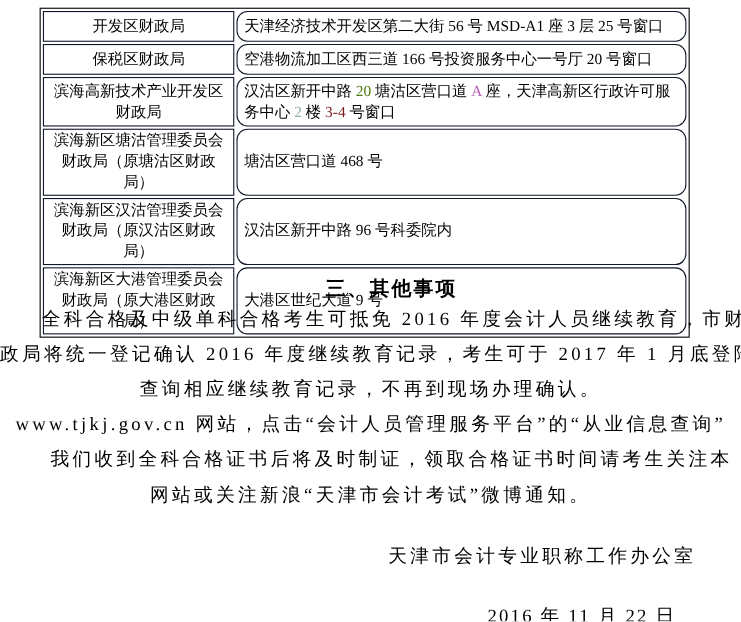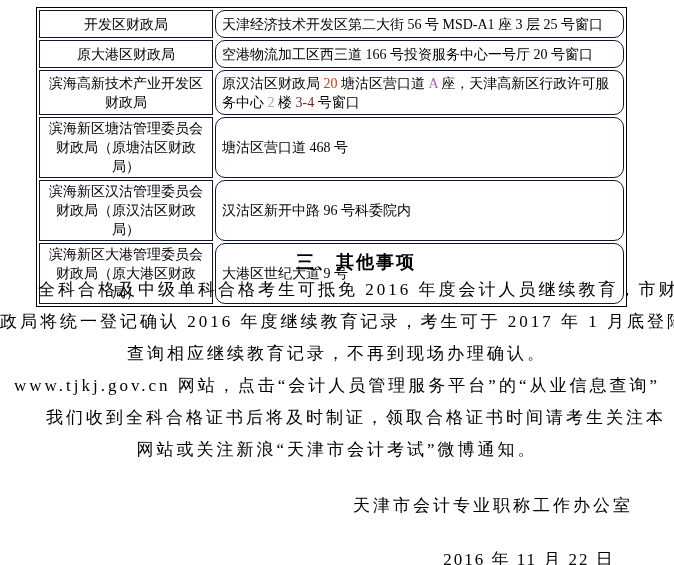--- a/index.html
+++ b/index.html
@@ -68,7 +68,7 @@
           <td class="addr"><span>天津经济技术开发区第二大街 56 号 MSD-A1 座 3 层 25 号窗口</span></td>
         </tr>
         <tr>
-          <td class="org">原大港区财政局</td>
+          <td class="org">保税区财政局</td>
           <td class="addr"><span>空港物流加工区西三道 166 号投资服务中心一号厅 20 号窗口</span></td>
         </tr>
         <tr>

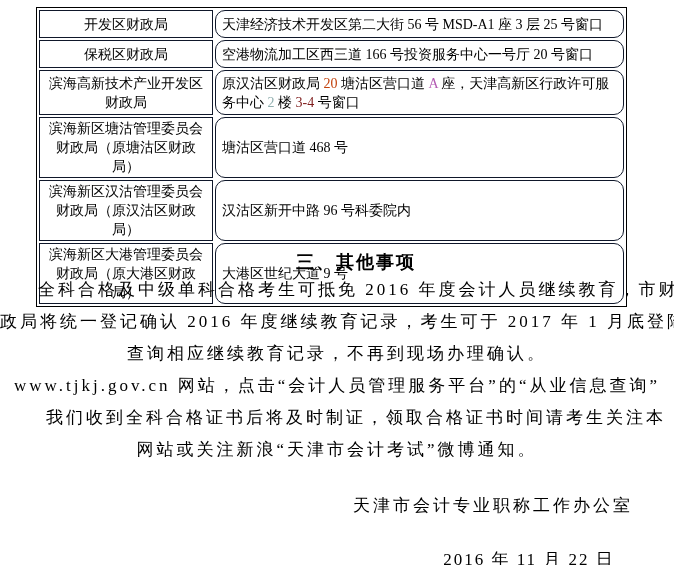--- a/index.html
+++ b/index.html
@@ -73,7 +73,7 @@
         </tr>
         <tr>
           <td class="org">滨海高新技术产业开发区财政局</td>
-          <td class="addr"><span>原汉沽区财政局 </span><span style="color: #c2410c;">20</span><span> 塘沽区营口道 </span><span style="color: rgb(179, 90, 179);">A</span><span> 座，天津高新区行政许可服务中心 </span><span style="color: rgb(143, 174, 174);">2</span><span> 楼 </span><span style="color: #7f1d1d;">3-4</span><span> 号窗口</span></td>
+          <td class="addr"><span>汉沽区新开中路 </span><span style="color: #c2410c;">20</span><span> 塘沽区营口道 </span><span style="color: rgb(179, 90, 179);">A</span><span> 座，天津高新区行政许可服务中心 </span><span style="color: rgb(143, 174, 174);">2</span><span> 楼 </span><span style="color: #7f1d1d;">3-4</span><span> 号窗口</span></td>
         </tr>
         <tr>
           <td class="org">滨海新区塘沽管理委员会财政局（原塘沽区财政局）</td>

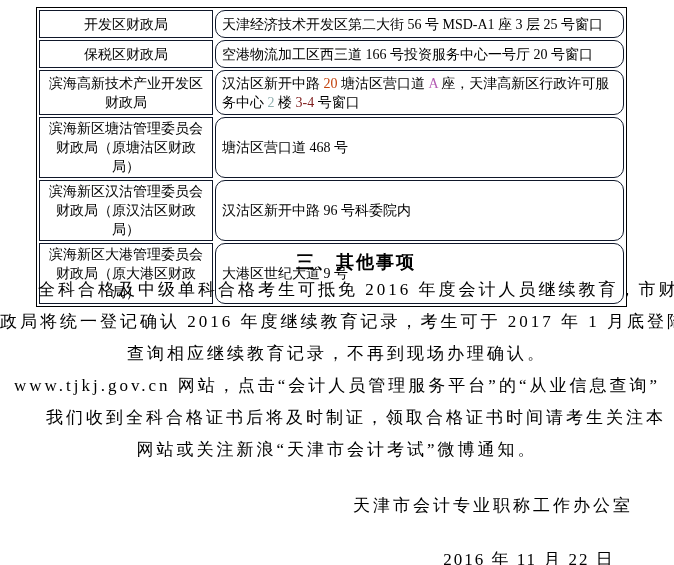--- a/index.html
+++ b/index.html
@@ -73,7 +73,7 @@
         </tr>
         <tr>
           <td class="org">滨海高新技术产业开发区财政局</td>
-          <td class="addr"><span>汉沽区新开中路 </span><span style="color: #c2410c;">20</span><span> 塘沽区营口道 </span><span style="color: rgb(179, 90, 179);">A</span><span> 座，天津高新区行政许可服务中心 </span><span style="color: rgb(143, 174, 174);">2</span><span> 楼 </span><span style="color: #7f1d1d;">3-4</span><span> 号窗口</span></td>
+          <td class="addr"><span>汉沽区新开中路 </span><span style="color: #4d7c0f;">20</span><span> 塘沽区营口道 </span><span style="color: rgb(179, 90, 179);">A</span><span> 座，天津高新区行政许可服务中心 </span><span style="color: rgb(143, 174, 174);">2</span><span> 楼 </span><span style="color: #7f1d1d;">3-4</span><span> 号窗口</span></td>
         </tr>
         <tr>
           <td class="org">滨海新区塘沽管理委员会财政局（原塘沽区财政局）</td>

